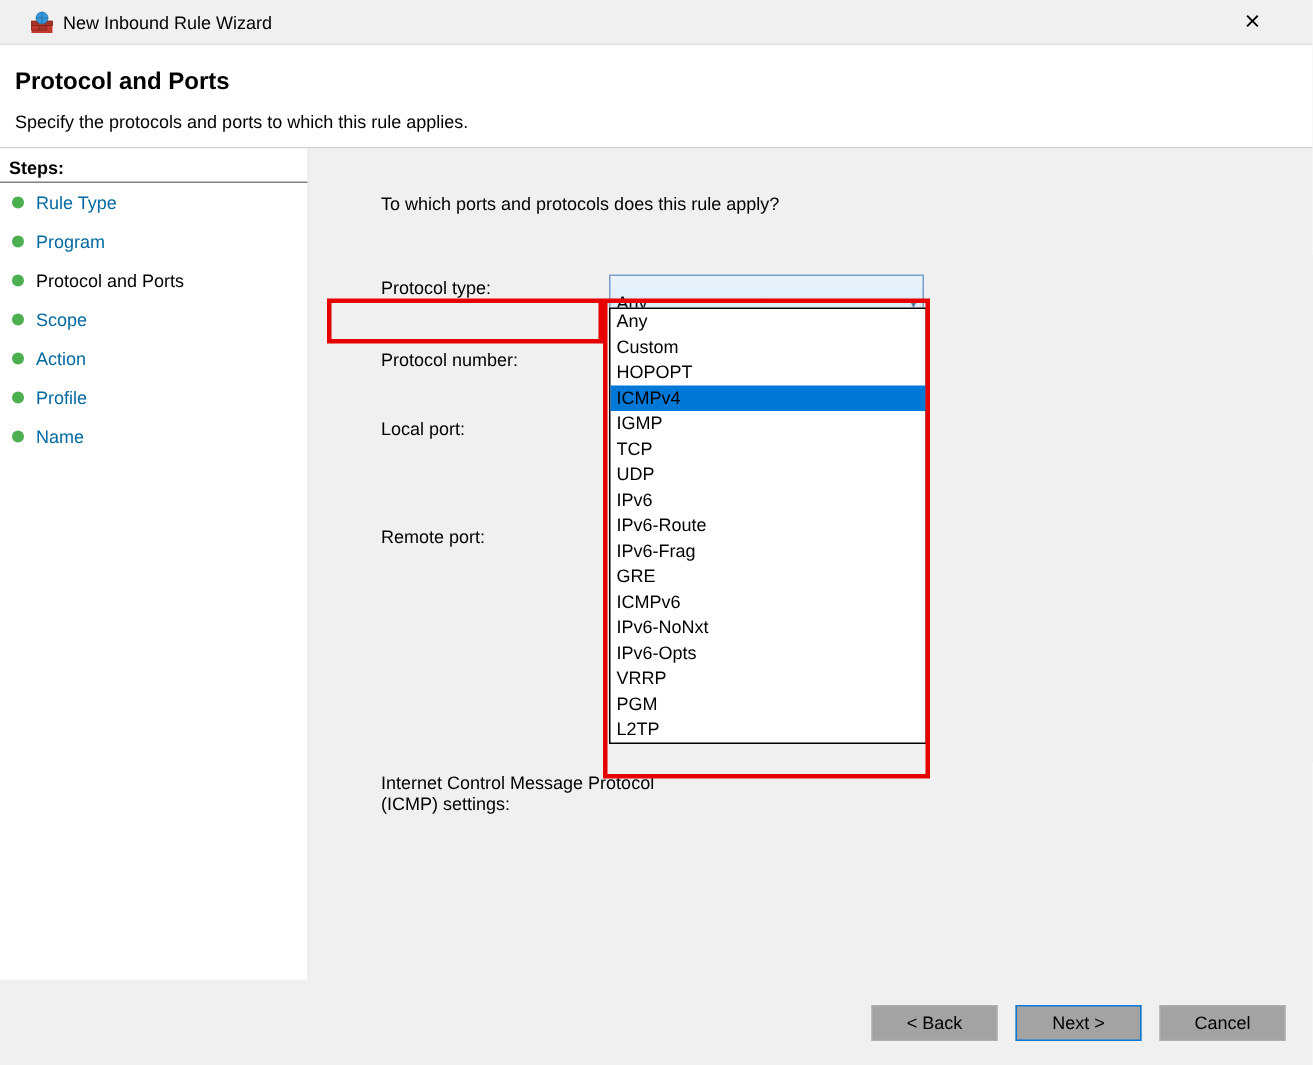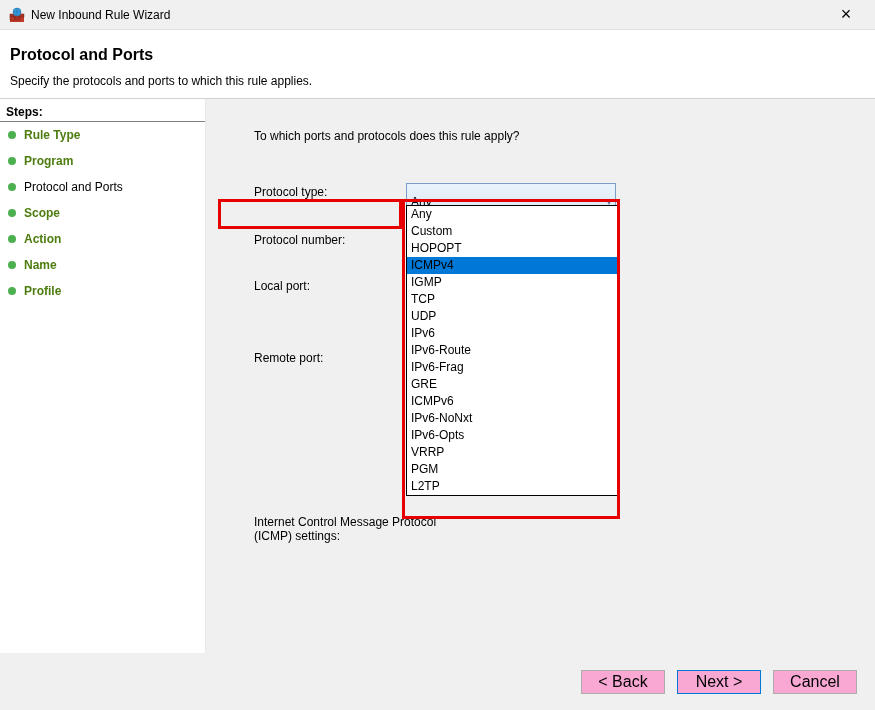--- a/index.html
+++ b/index.html
@@ -19,7 +19,7 @@
       height: 30px;
       display: flex;
       align-items: center;
-      padding: 0 9px;
+      padding: 0 20px;
       border-bottom: 1px solid #e0e0e0;
     }
     .titlebar-icon {

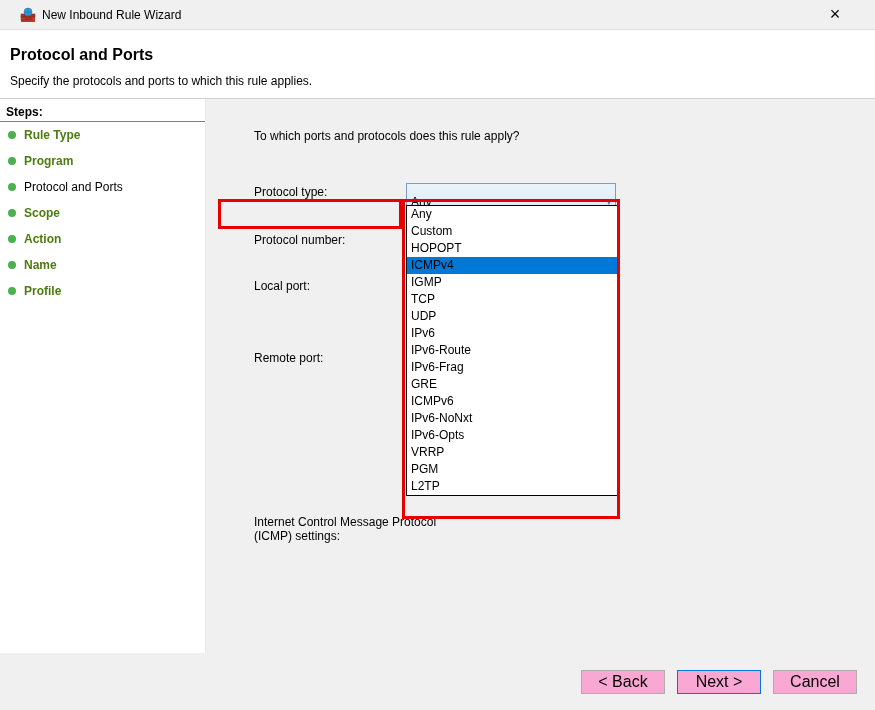--- a/index.html
+++ b/index.html
@@ -84,8 +84,7 @@
       flex-shrink: 0;
     }
     .step-link {
-      color: #4d7c0f;
-      font-weight: bold;
+      color: #0369a1;
     }
     .step-current {
       color: #000000;

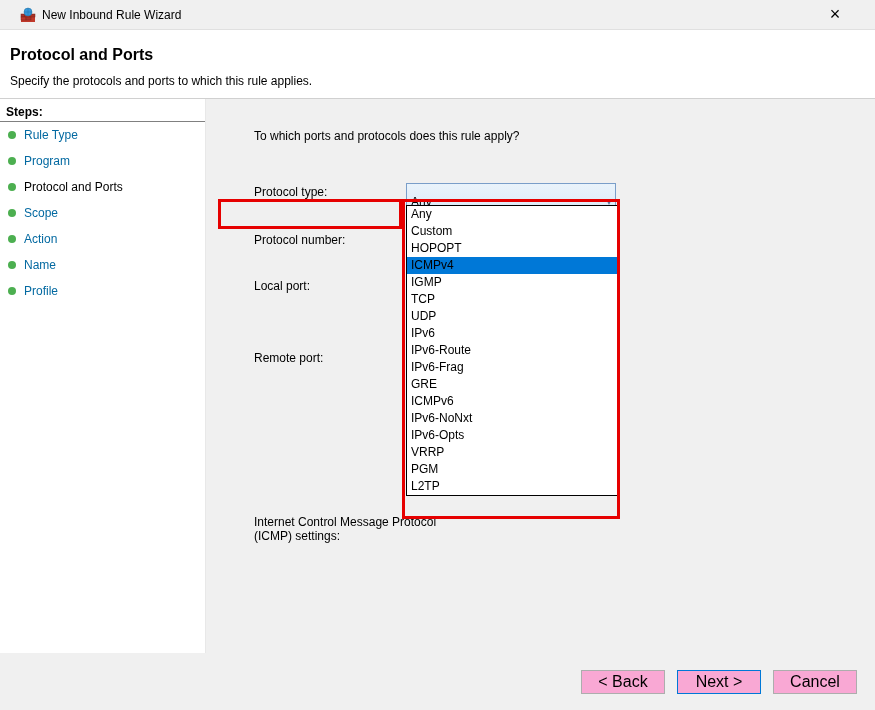--- a/index.html
+++ b/index.html
@@ -229,11 +229,11 @@
     </div>
     <div class="sidebar-item">
       <span class="bullet"></span>
+      <span class="step-link">Profile</span>
+    </div>
+    <div class="sidebar-item">
+      <span class="bullet"></span>
       <span class="step-link">Name</span>
-    </div>
-    <div class="sidebar-item">
-      <span class="bullet"></span>
-      <span class="step-link">Profile</span>
     </div>
   </div>
 

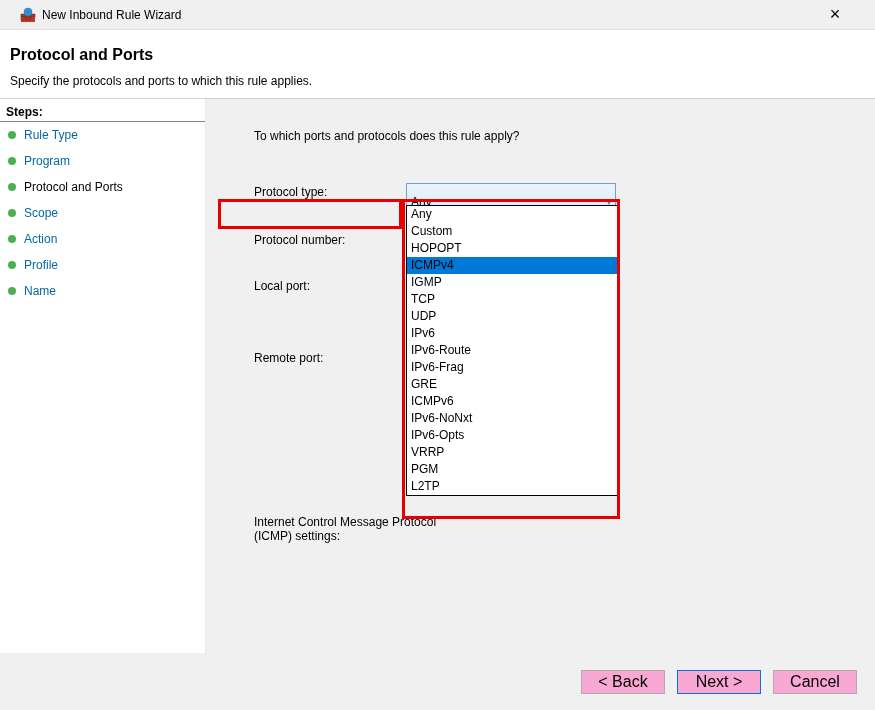--- a/index.html
+++ b/index.html
@@ -163,8 +163,8 @@
       min-width: 84px;
       height: 24px;
       border: 1px solid #adadad;
-      background: #f9a8d4;
-      font-size: 16px;
+      background: #a3a3a3;
+      font-size: 12px;
       cursor: pointer;
       padding: 0 12px;
     }

